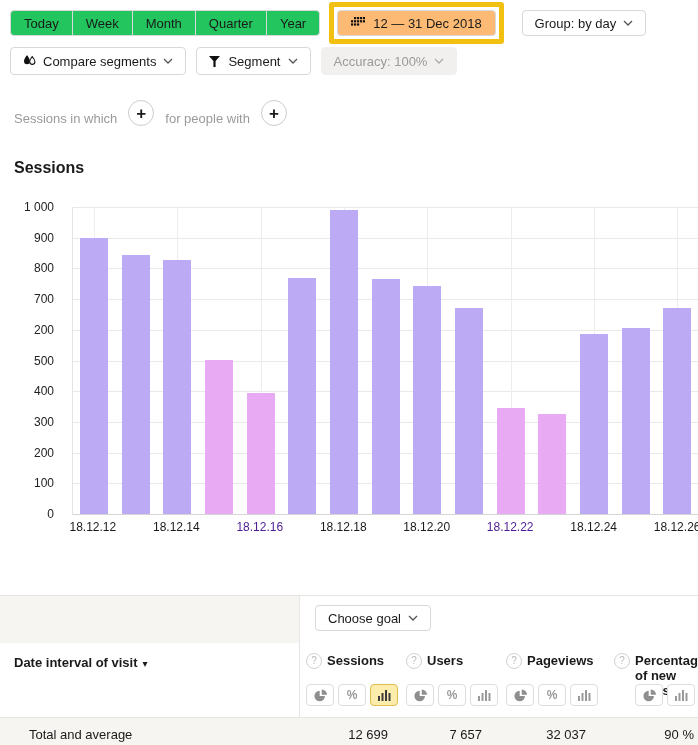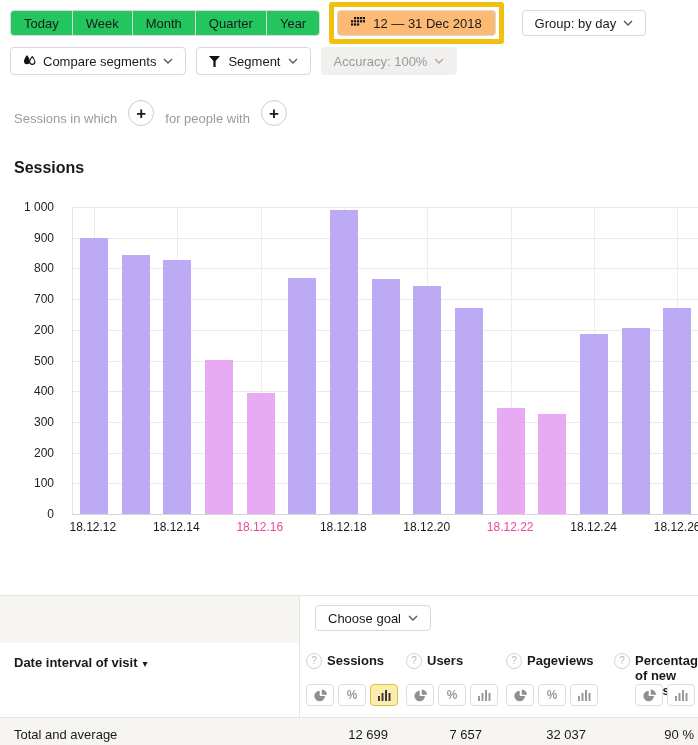--- a/index.html
+++ b/index.html
@@ -34,7 +34,7 @@
   .bar{position:absolute;bottom:0;width:28px;transform:translateX(-50%);z-index:2;}
   .xlabels{position:absolute;left:72px;right:0;top:313px;height:16px;}
   .xtick{position:absolute;transform:translateX(-50%);font-size:12px;color:#1a1a1a;white-space:nowrap;}
-  .xtick.red{color:#ec4899;}
+  .xtick.red{color:#4c1d95;}
   
   .table{margin-top:52px;border-top:1px solid #e7e6e4;font-size:13px;}
   .t-top{display:flex;height:47px;}

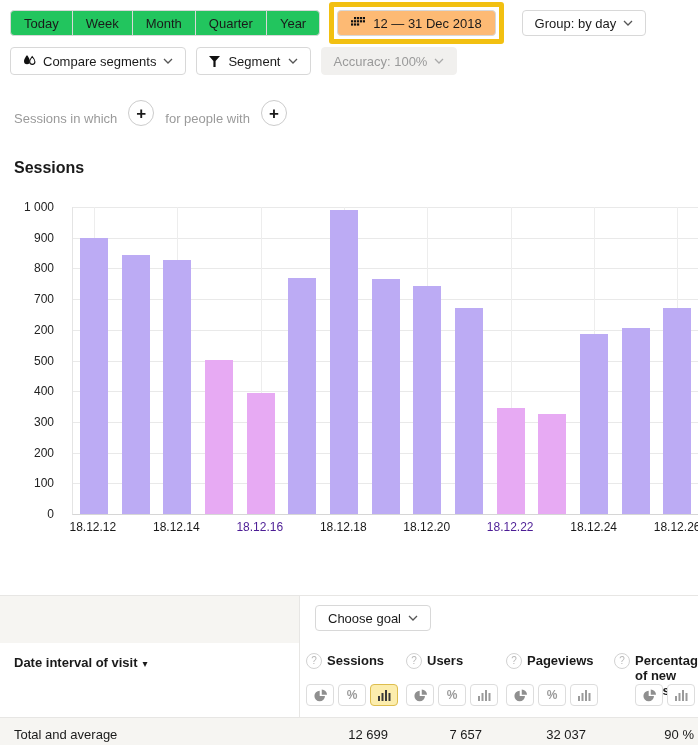--- a/index.html
+++ b/index.html
@@ -54,7 +54,7 @@
   .view-btn.active{background:#fcedad;border-color:#ddbd4e;}
   .pct{color:#9a9a9a;font-size:12px;font-weight:700;}
   .t-total{display:flex;height:32px;background:#f6f5f2;border-top:1px solid #e7e6e4;align-items:center;}
-  .t-tleft{width:300px;box-sizing:border-box;padding-left:14px;}
+  .t-tleft{width:300px;box-sizing:border-box;padding-left:29px;}
   .t-val{text-align:right;padding-top:0;}
   .pr0{padding-right:12px;}.pr1{padding-right:18px;}.pr2{padding-right:22px;}.pr3{padding-right:4px;}
   .chev{display:inline-flex;}

